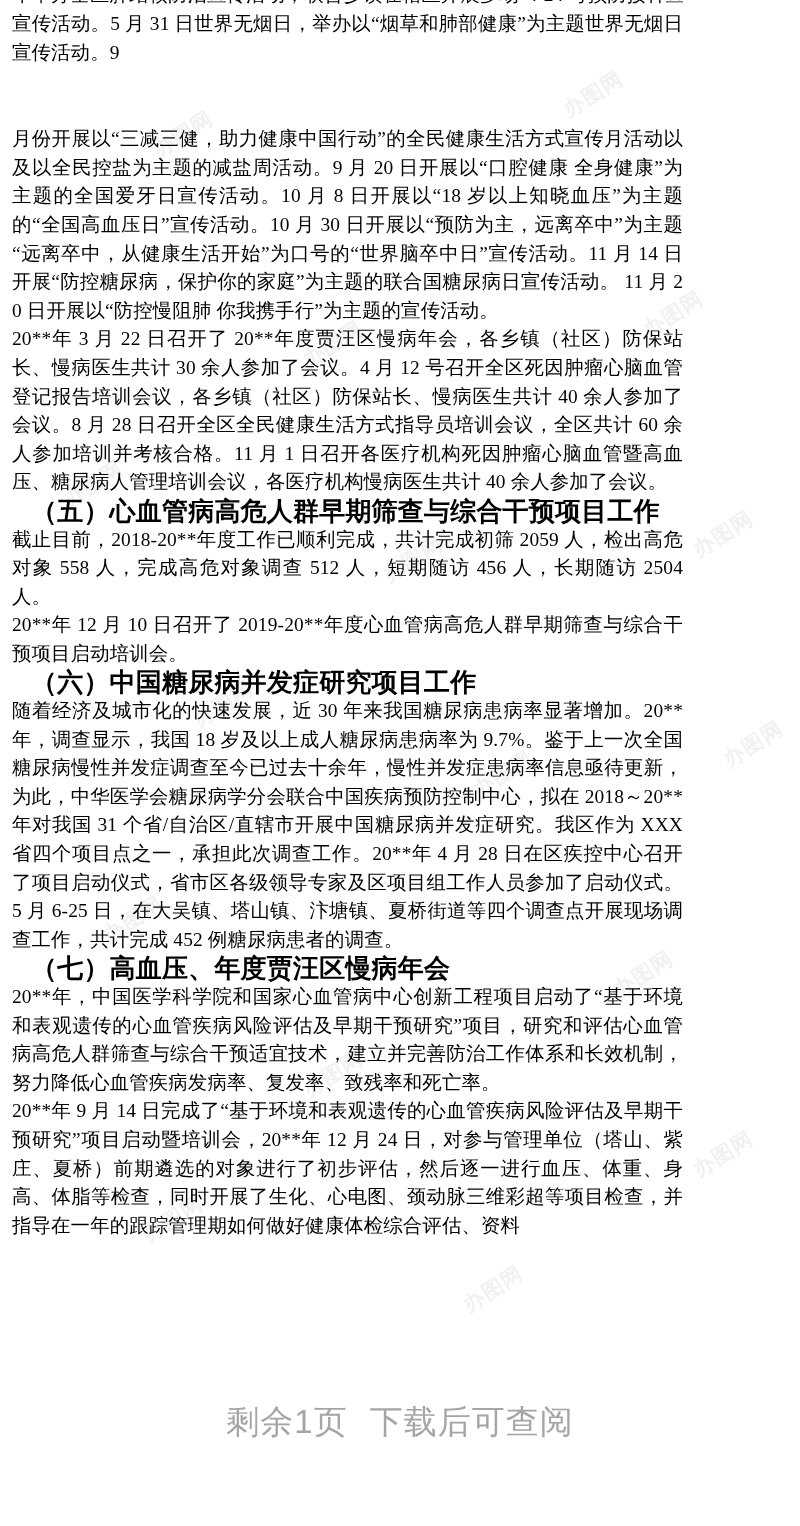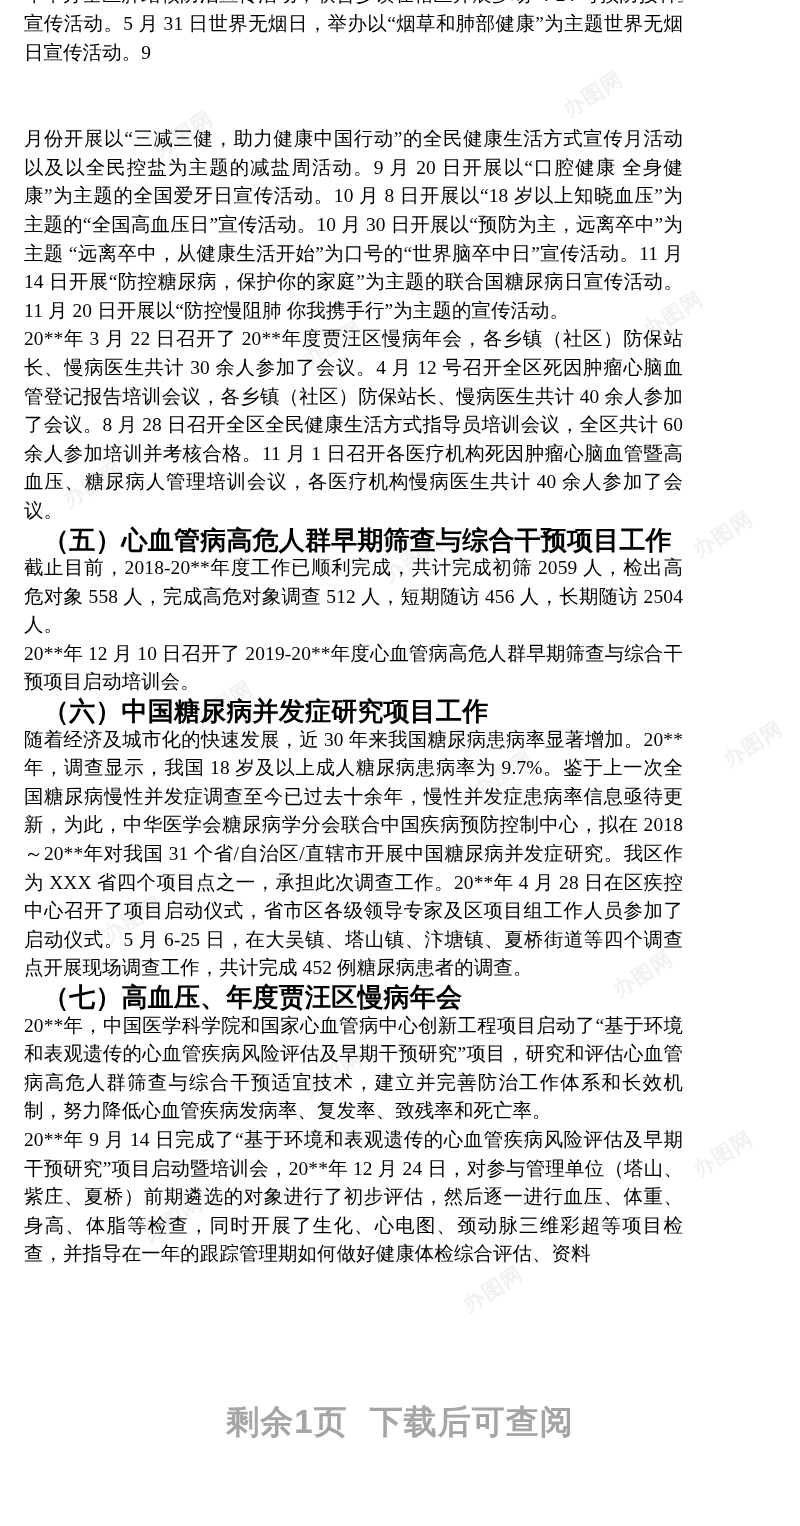--- a/index.html
+++ b/index.html
@@ -47,7 +47,7 @@
   .doc-body {
     position: relative;
     z-index: 5;
-    padding: 0 23px 0 24px;
+    padding: 0 23px 0 12px;
     box-sizing: border-box;
     width: 706px;
   }

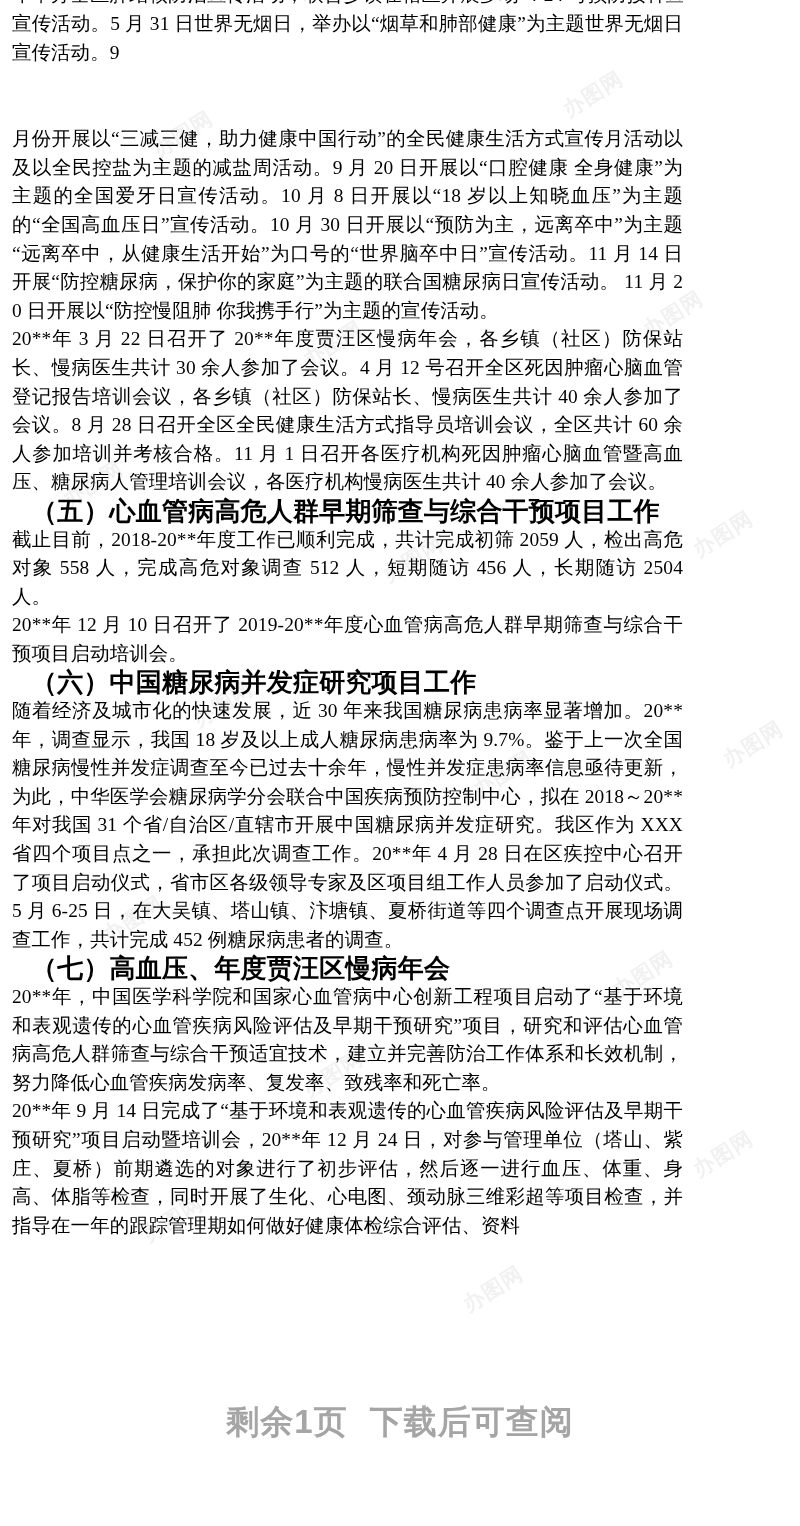--- a/index.html
+++ b/index.html
@@ -104,7 +104,7 @@
   .footer-note .fn-text {
     display: inline-block;
     font-family: "Liberation Sans", "DejaVu Sans", sans-serif;
-    font-weight: 700;
+    font-weight: 400;
     font-size: 33px;
     color: #a5a5a5;
     letter-spacing: 1px;

